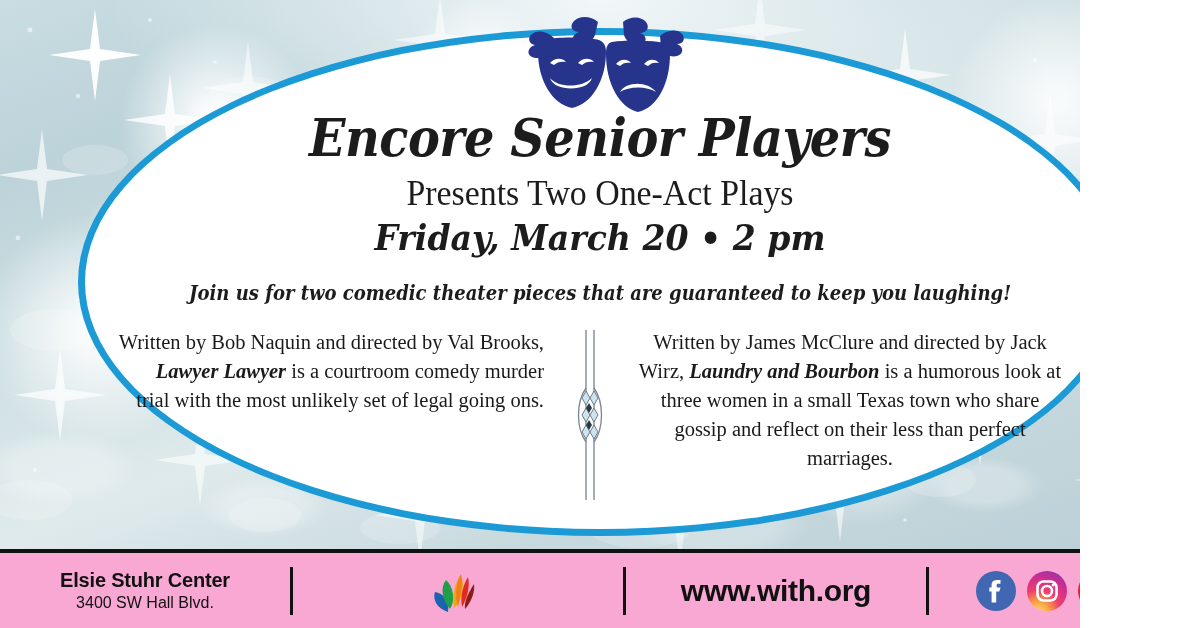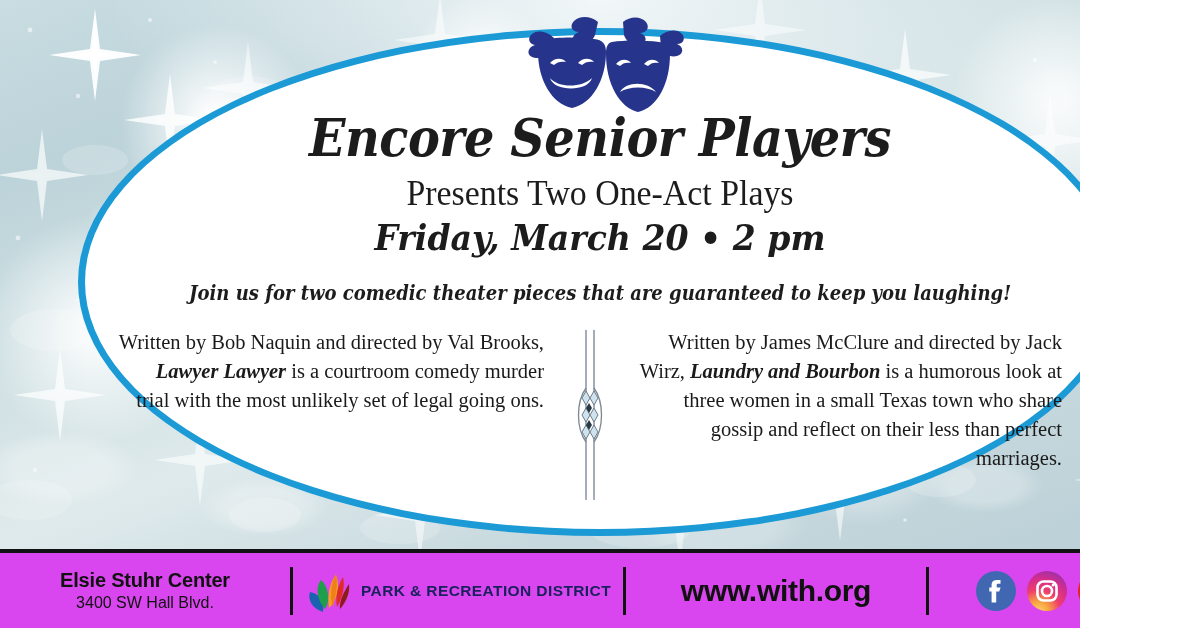--- a/index.html
+++ b/index.html
@@ -119,7 +119,7 @@
     color: #1a1a1a;
   }
   .col-left { width: 440px; text-align: right; padding-right: 14px; }
-  .col-right { width: 440px; text-align: right; padding-left: 16px; }
+  .col-right { width: 440px; text-align: center; padding-left: 16px; }
   .play-title { font-weight: bold; font-style: italic; }
 
   .divider-orn {

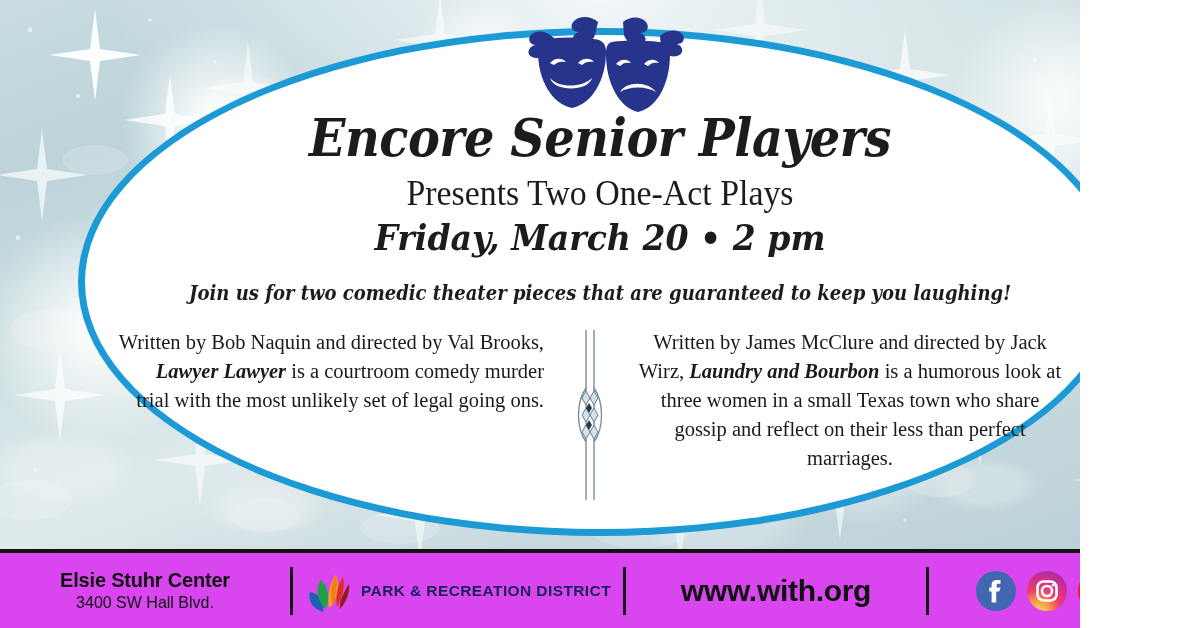--- a/index.html
+++ b/index.html
@@ -141,7 +141,7 @@
     position: absolute;
     left: 0; top: 553px;
     width: 1200px; height: 75px;
-    background: #d946ef;
+    background: #f9a8d4;
     display: flex;
     align-items: center;
   }

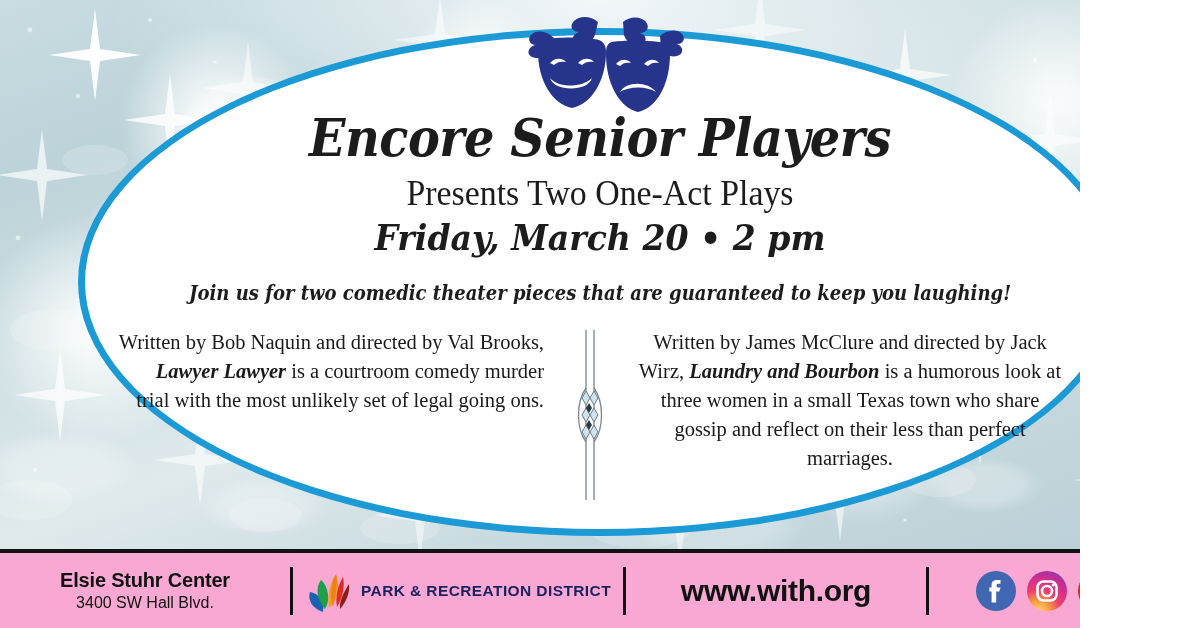--- a/index.html
+++ b/index.html
@@ -342,7 +342,6 @@
         <path d="M35 40 C42 32 45 22 44 15 C39 23 34 32 35 40 Z" fill="#8c1d14"></path>
       </svg>
       <div class="thprd-words">
-        <div class="thprd-l2">PARK &amp; RECREATION DISTRICT</div>
       </div>
     </div>
 

